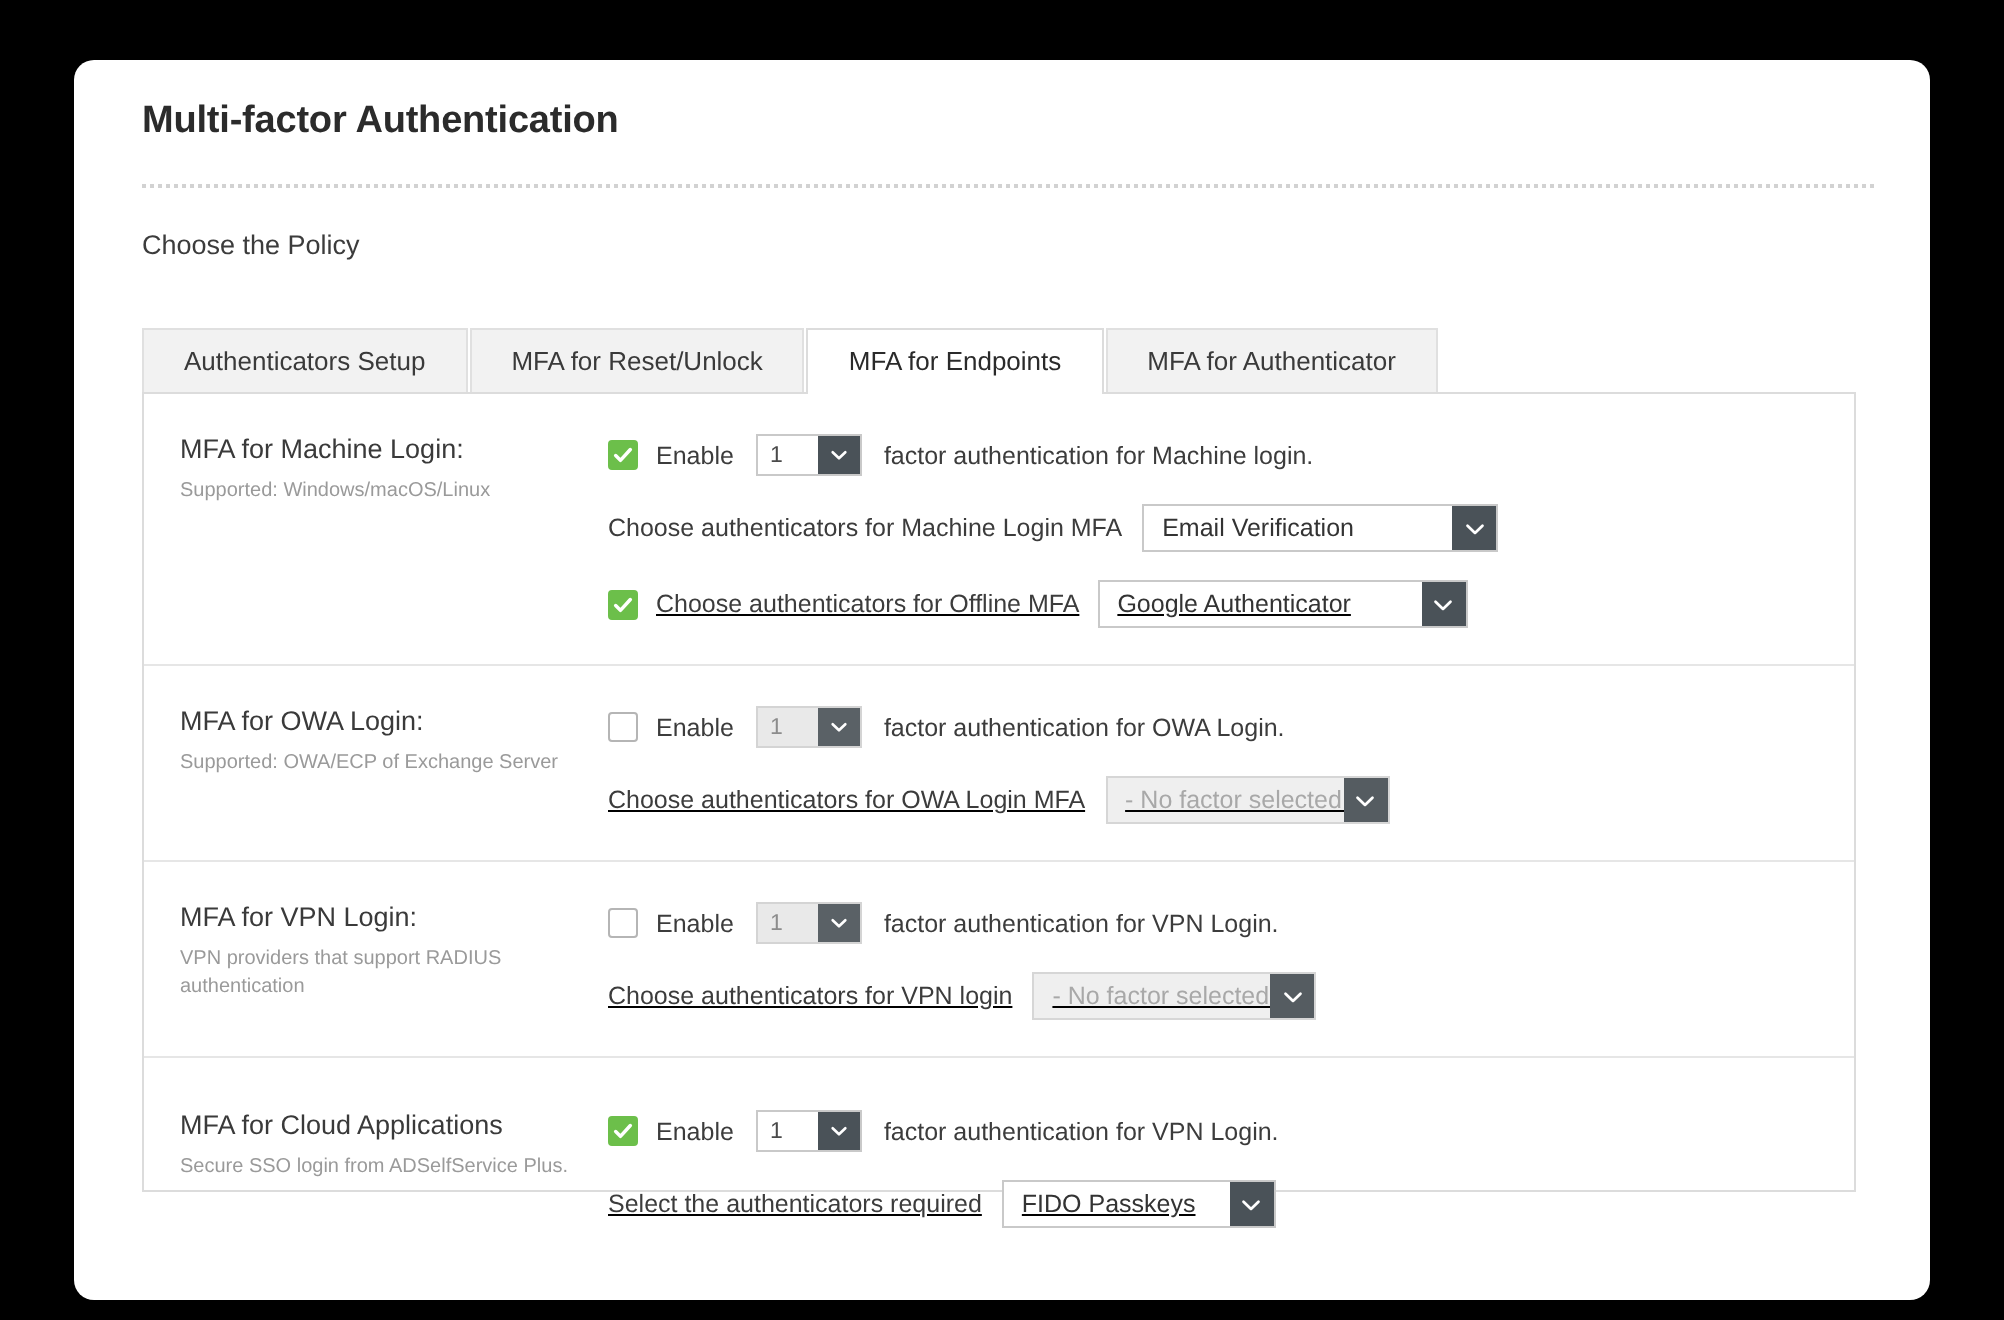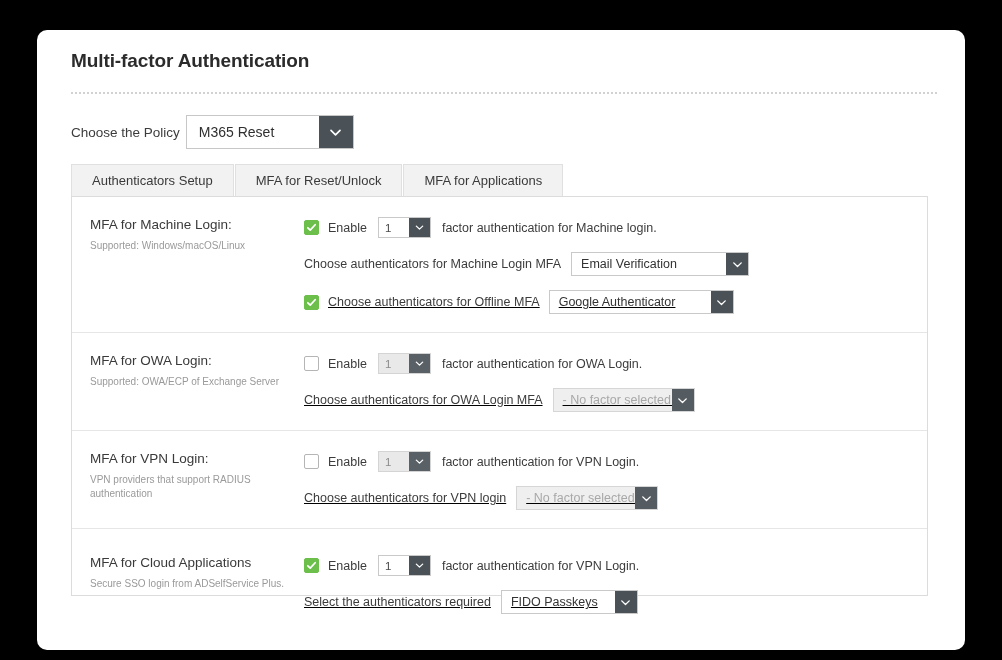--- a/index.html
+++ b/index.html
@@ -277,14 +277,6 @@
 
     <div id="policy-row">
       <span id="policy-label">Choose the Policy</span>
-      <div class="sel" id="policy-select">
-        <span class="sel-val">M365 Reset</span>
-        <span class="sel-btn">
-          <svg width="15" height="15" viewBox="0 0 16 16" aria-hidden="true">
-            <path d="M3.2 5.8 L8 10.6 L12.8 5.8" fill="none" stroke="#ffffff" stroke-width="1.8" stroke-linecap="round" stroke-linejoin="round"></path>
-          </svg>
-        </span>
-      </div>
     </div>
 
     <div id="tabs">

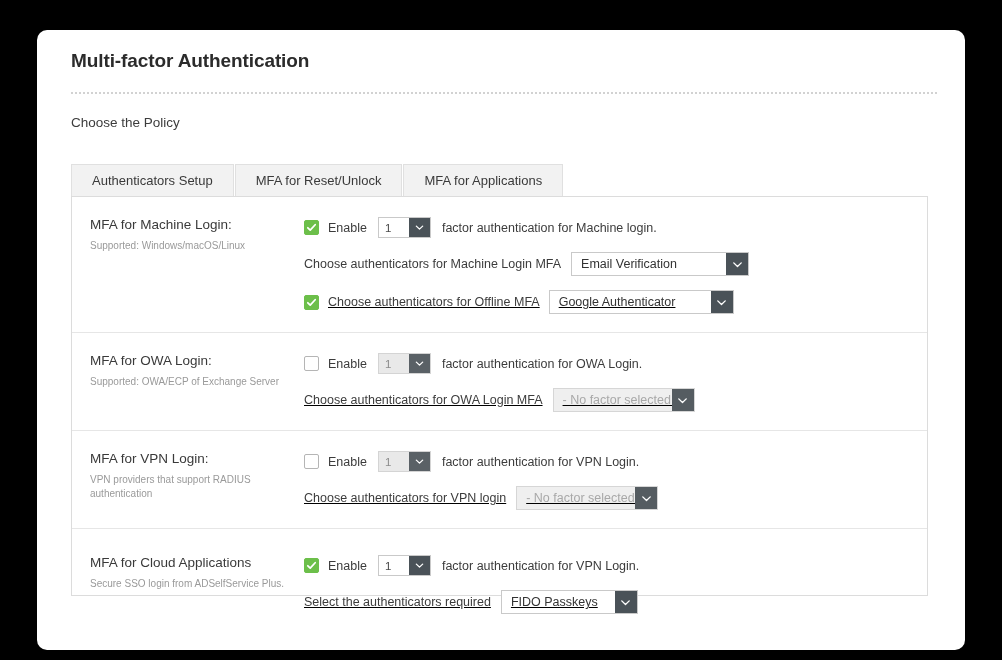--- a/index.html
+++ b/index.html
@@ -286,6 +286,9 @@
       <div class="tab">
         <span>MFA for Reset/Unlock</span>
       </div>
+      <div class="tab active">
+        <span>MFA for Endpoints</span>
+      </div>
       <div class="tab">
         <span>MFA for Applications</span>
       </div>

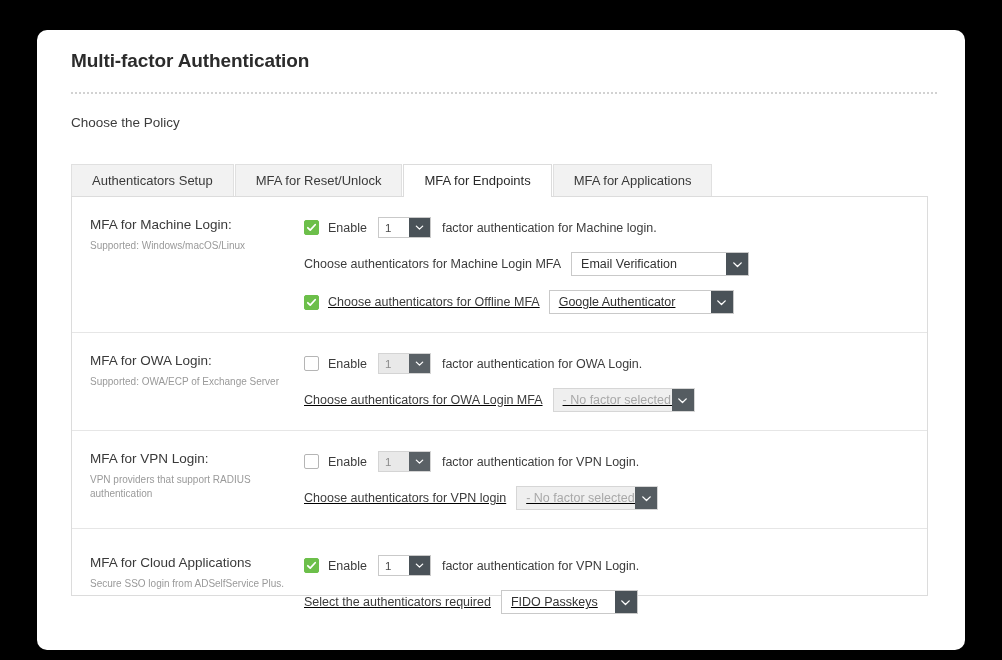--- a/index.html
+++ b/index.html
@@ -290,7 +290,7 @@
         <span>MFA for Endpoints</span>
       </div>
       <div class="tab">
-        <span>MFA for Applications</span>
+        <span>MFA for Authenticator</span>
       </div>
     </div>
 

